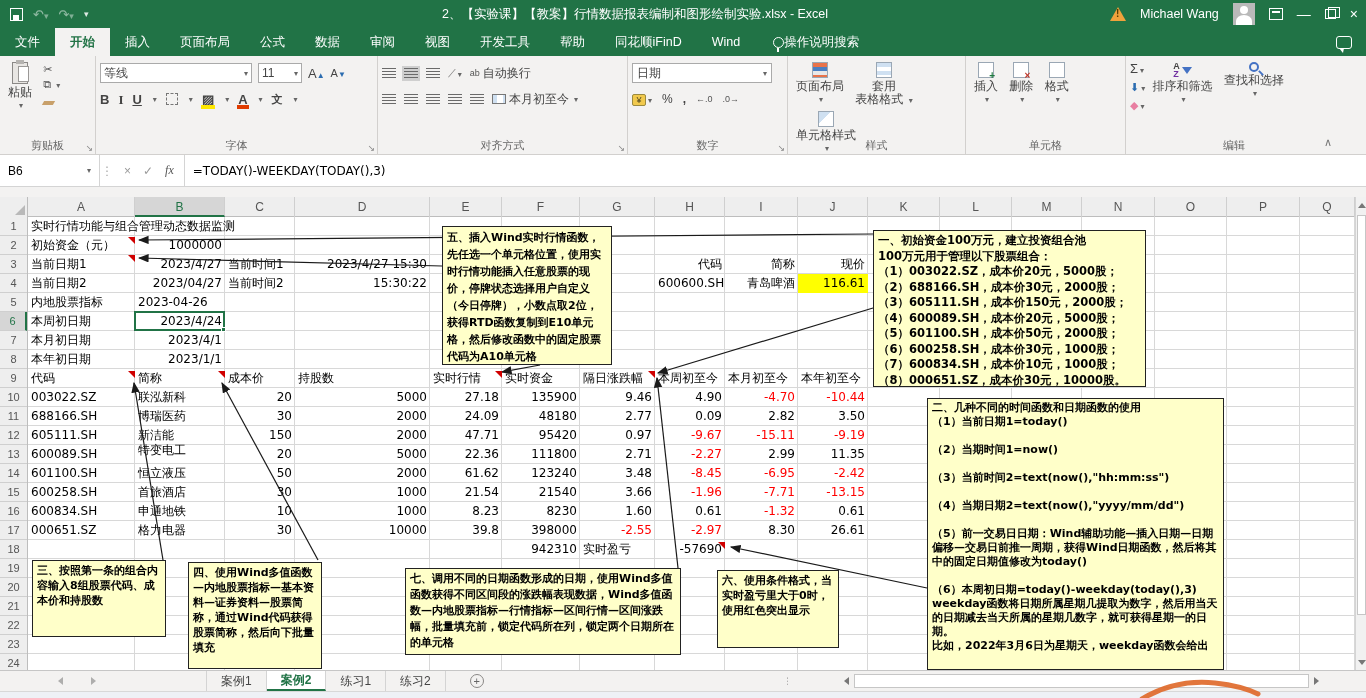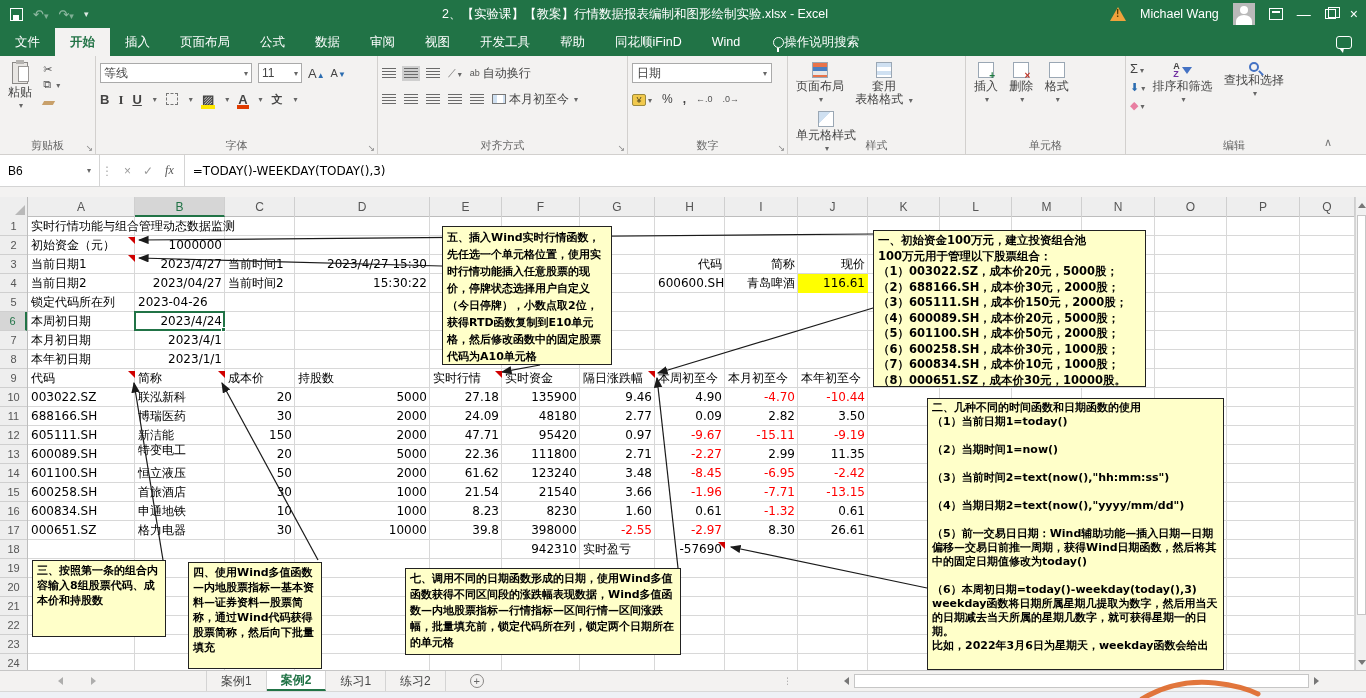--- a/index.html
+++ b/index.html
@@ -436,7 +436,7 @@
       <div class="cell r" style="left: 655px; top: 57px; width: 70px;">600600.SH</div>
       <div class="cell r" style="left: 725px; top: 57px; width: 73px;">青岛啤酒</div>
       <div class="cell r yl" style="left: 798px; top: 57px; width: 70px;">116.61</div>
-      <div class="cell spill" style="left: 28px; top: 76px;">锁定代码所在列</div>
+      <div class="cell spill" style="left: 28px; top: 76px;">内地股票指标</div>
       <div class="cell" style="left: 135px; top: 76px; width: 90px;">2023-04-26</div>
       <div class="cell" style="left: 28px; top: 95px; width: 128px;">本周初日期</div>
       <div class="cell r" style="left: 135px; top: 95px; width: 90px;">2023/4/24</div>

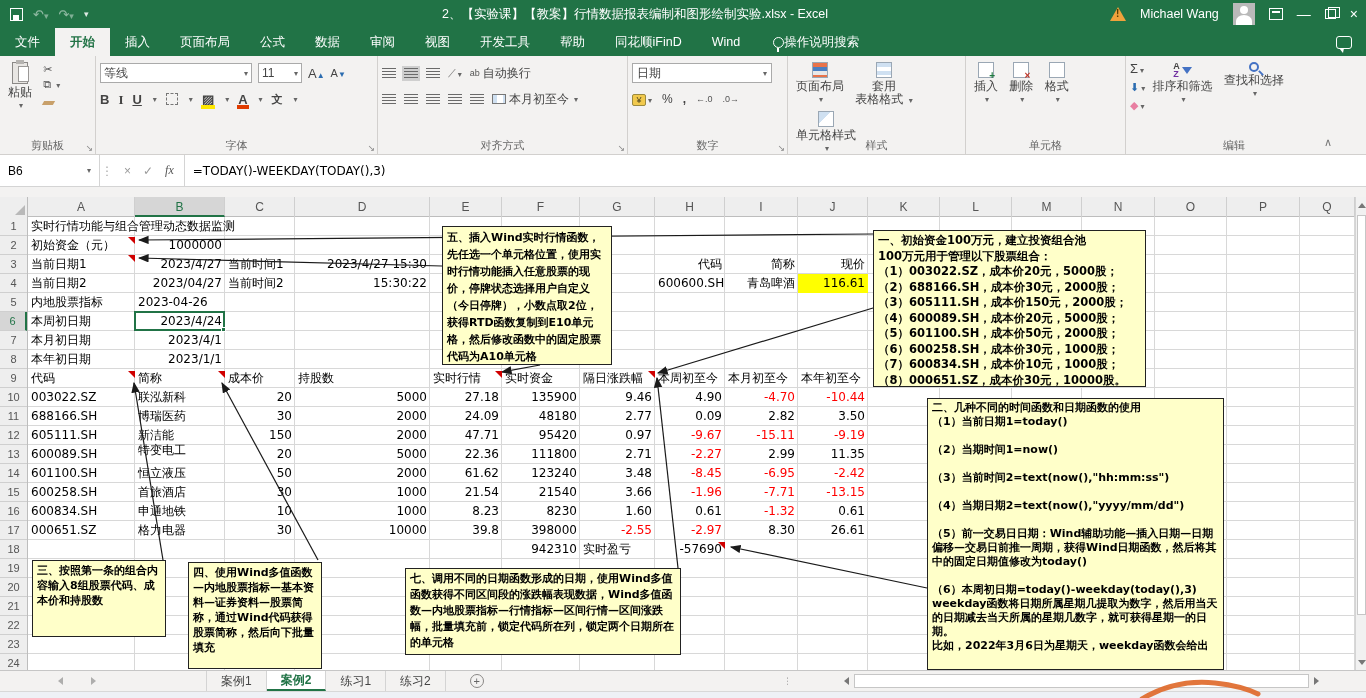--- a/index.html
+++ b/index.html
@@ -635,6 +635,7 @@
     <div class="callout" style="left: 32px; top: 560px; width: 134px; height: 77px; line-height: 15px; font-size: 11px;">三、按照第一条的组合内容输入8组股票代码、成本价和持股数</div>
     <div class="callout" style="left: 188px; top: 562px; width: 134px; height: 107px; line-height: 15px; font-size: 11px;">四、使用Wind多值函数—内地股票指标—基本资料—证券资料—股票简称，通过Wind代码获得股票简称，然后向下批量填充</div>
     <div class="callout" style="left: 442px; top: 226px; width: 170px; height: 139px; line-height: 17px; font-size: 11px;">五、插入Wind实时行情函数，先任选一个单元格位置，使用实时行情功能插入任意股票的现价，停牌状态选择用户自定义（今日停牌），小数点取2位，获得RTD函数复制到E10单元格，然后修改函数中的固定股票代码为A10单元格</div>
+    <div class="callout" style="left: 717px; top: 570px; width: 122px; height: 78px; line-height: 15px; font-size: 11px;">六、使用条件格式，当实时盈亏里大于0时，使用红色突出显示</div>
     <div class="callout" style="left: 405px; top: 568px; width: 276px; height: 87px; line-height: 16px; font-size: 11px;">七、调用不同的日期函数形成的日期，使用Wind多值函数获得不同区间段的涨跌幅表现数据，Wind多值函数—内地股票指标—行情指标—区间行情—区间涨跌幅，批量填充前，锁定代码所在列，锁定两个日期所在的单元格</div>
   </div>
 

